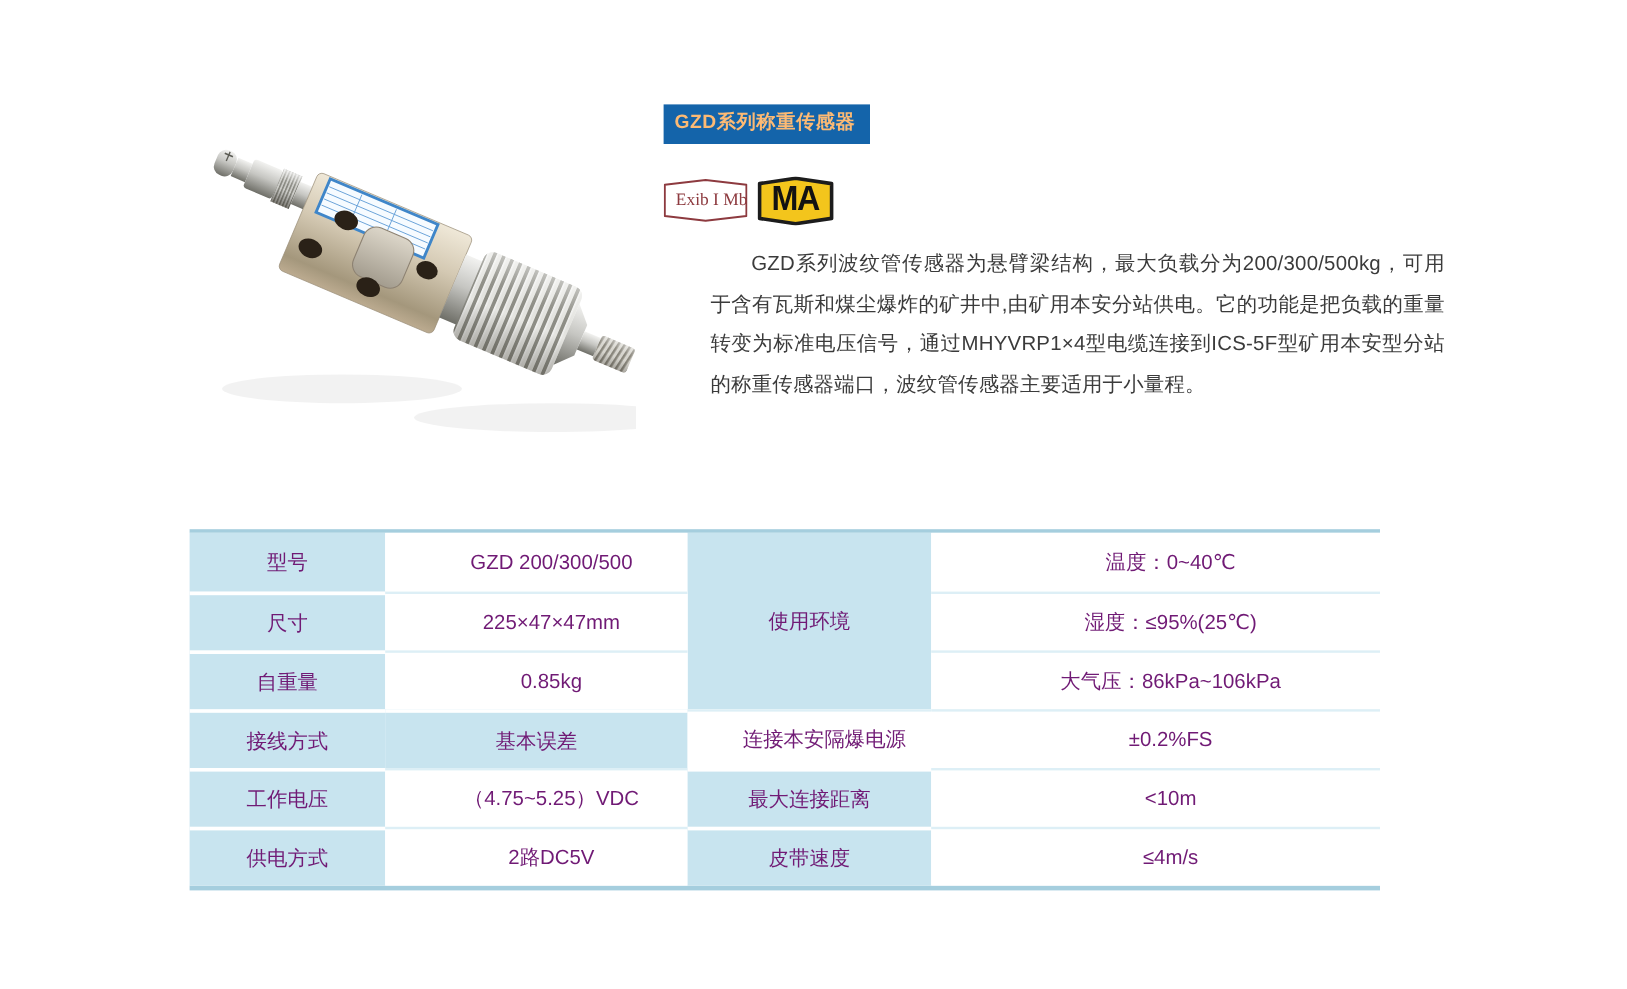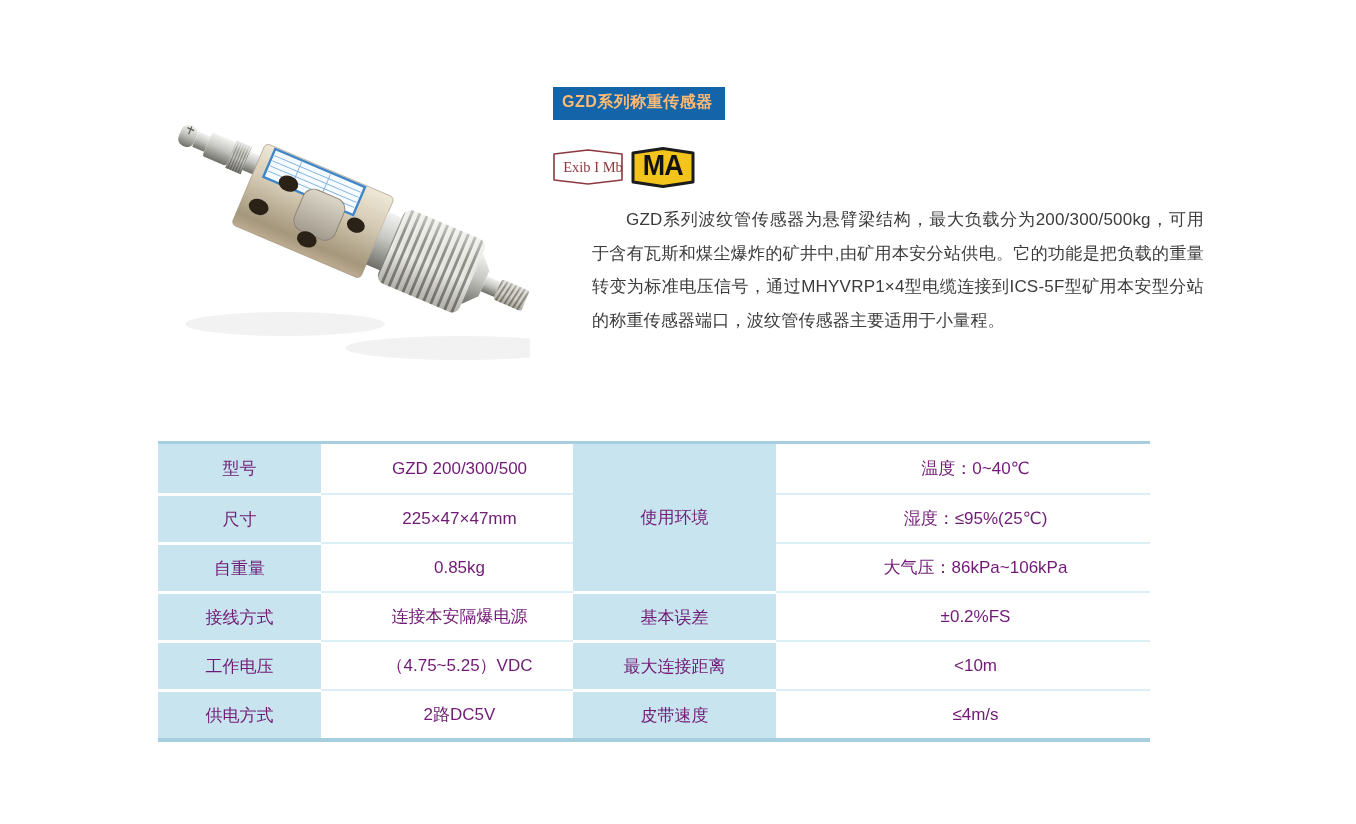--- a/index.html
+++ b/index.html
@@ -201,8 +201,8 @@
     <div class="cell val bt">大气压：86kPa~106kPa</div>
 
     <div class="cell lbl bt">接线方式</div>
+    <div class="cell lbl bt">基本误差</div>
     <div class="cell val bt">连接本安隔爆电源</div>
-    <div class="cell lbl bt">基本误差</div>
     <div class="cell val bt">±0.2%FS</div>
 
     <div class="cell lbl bt">工作电压</div>

